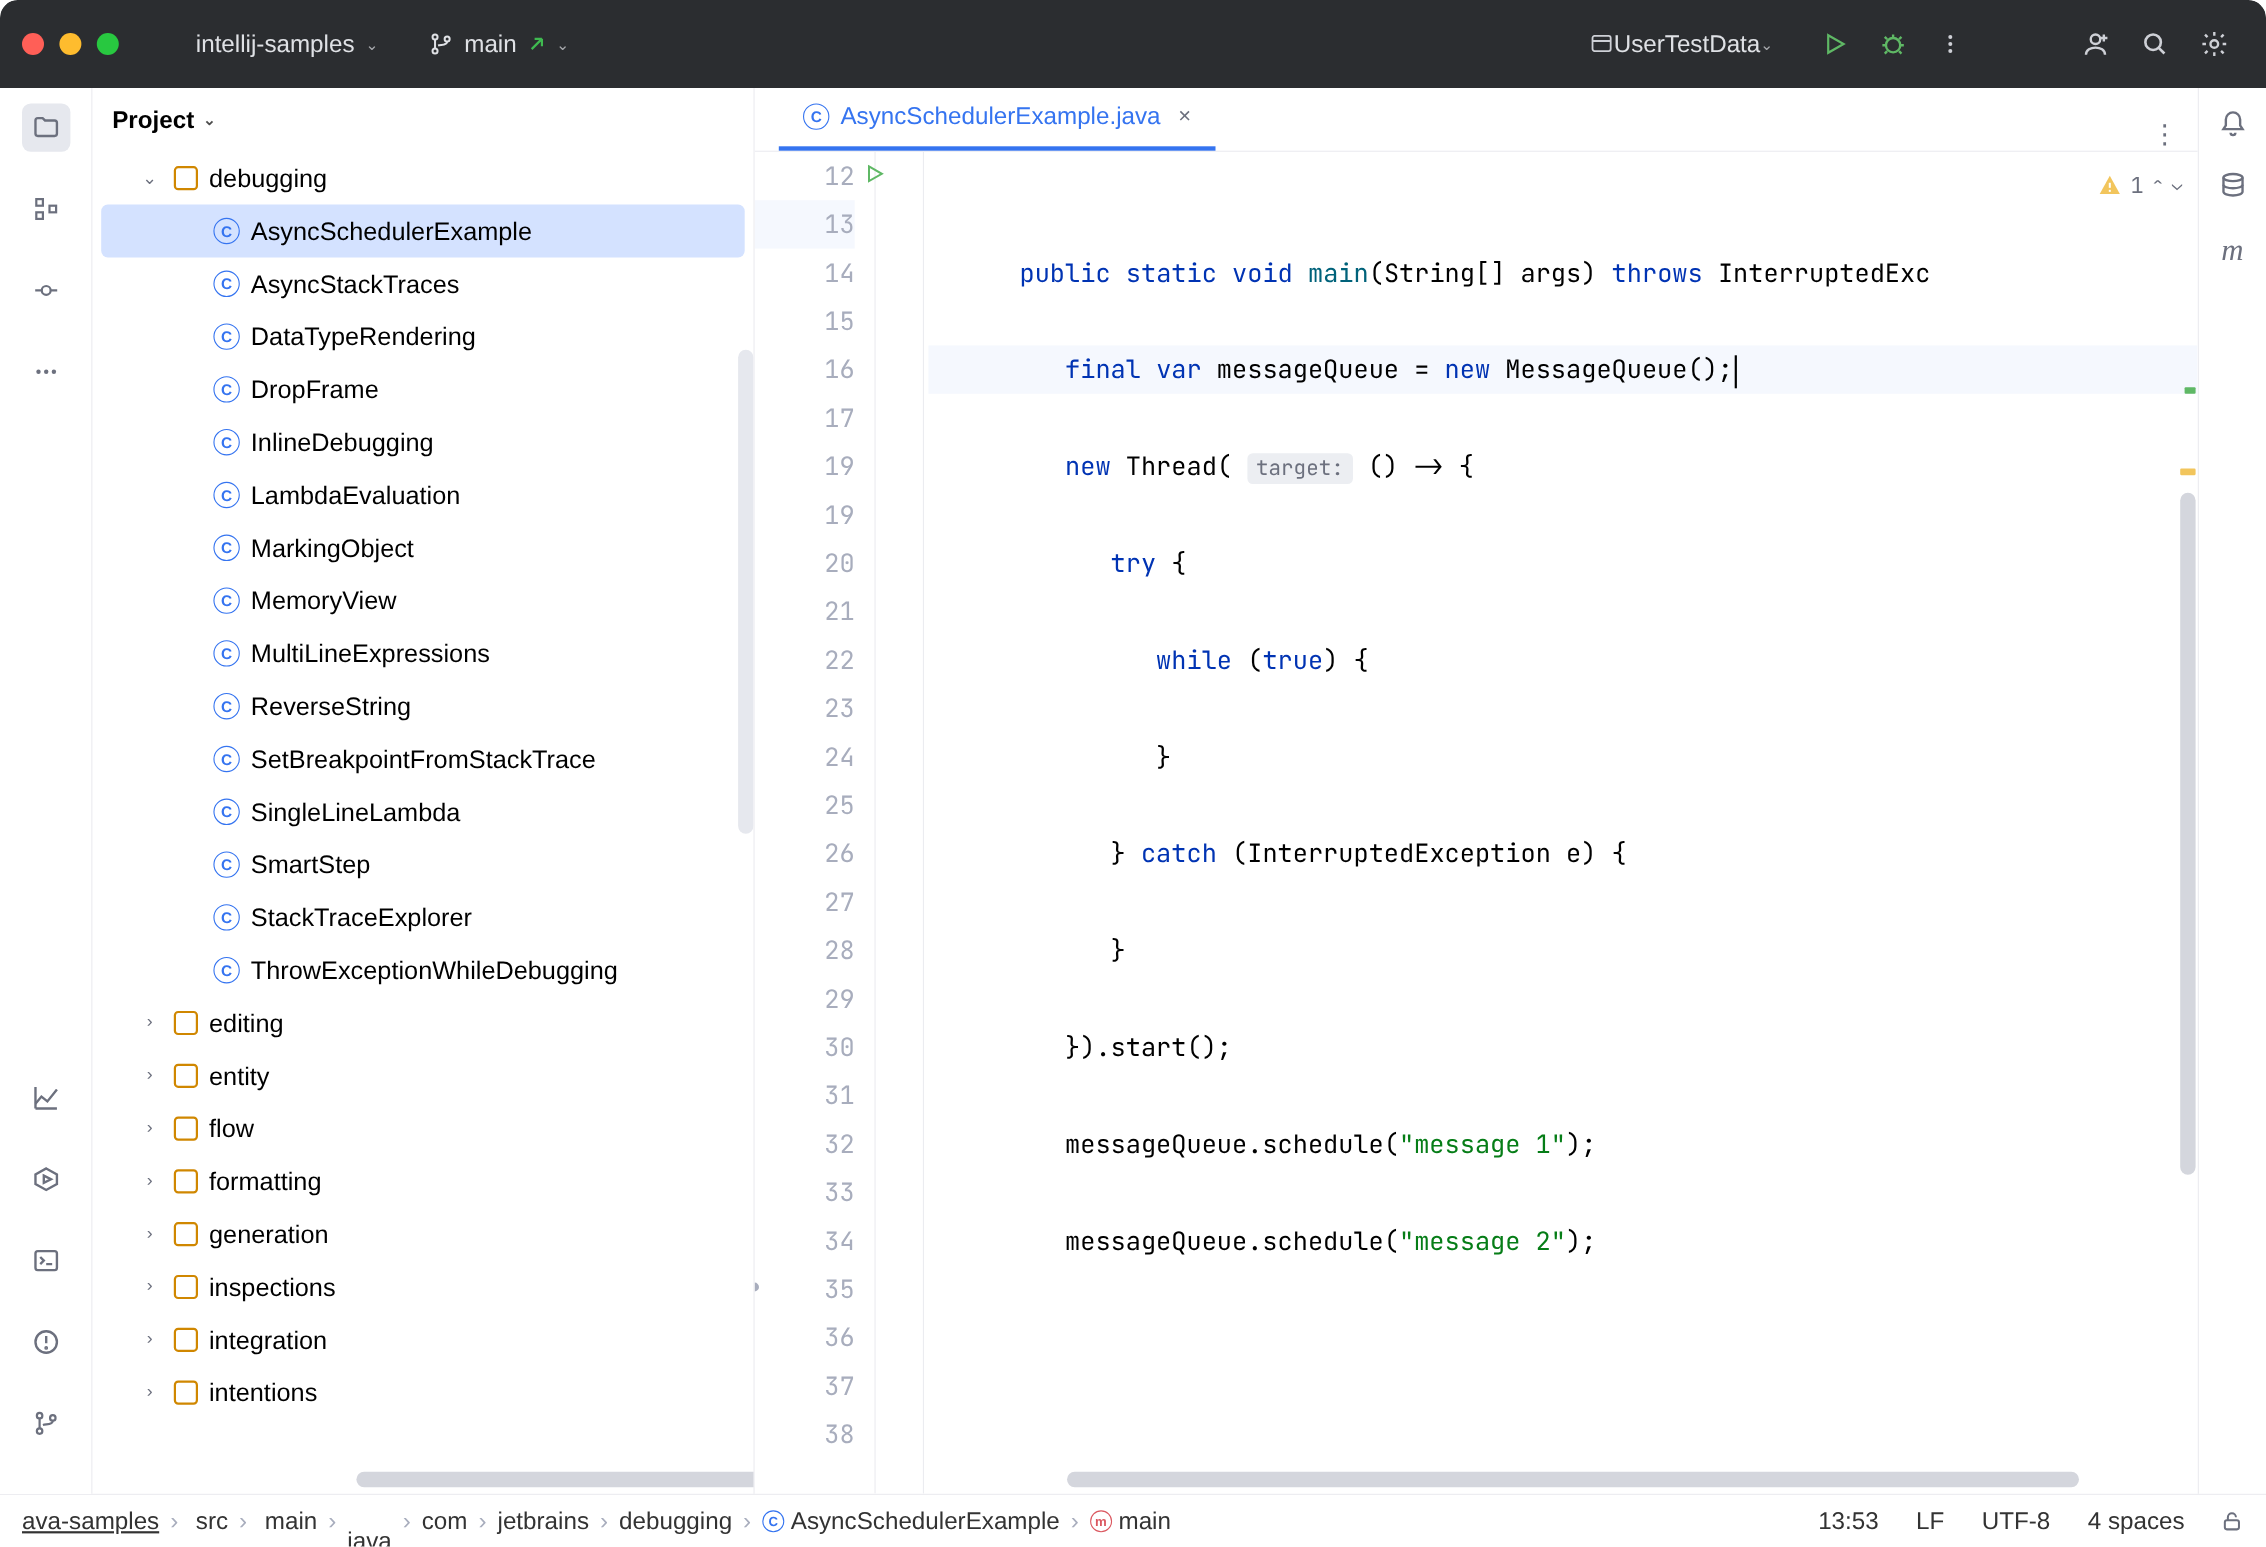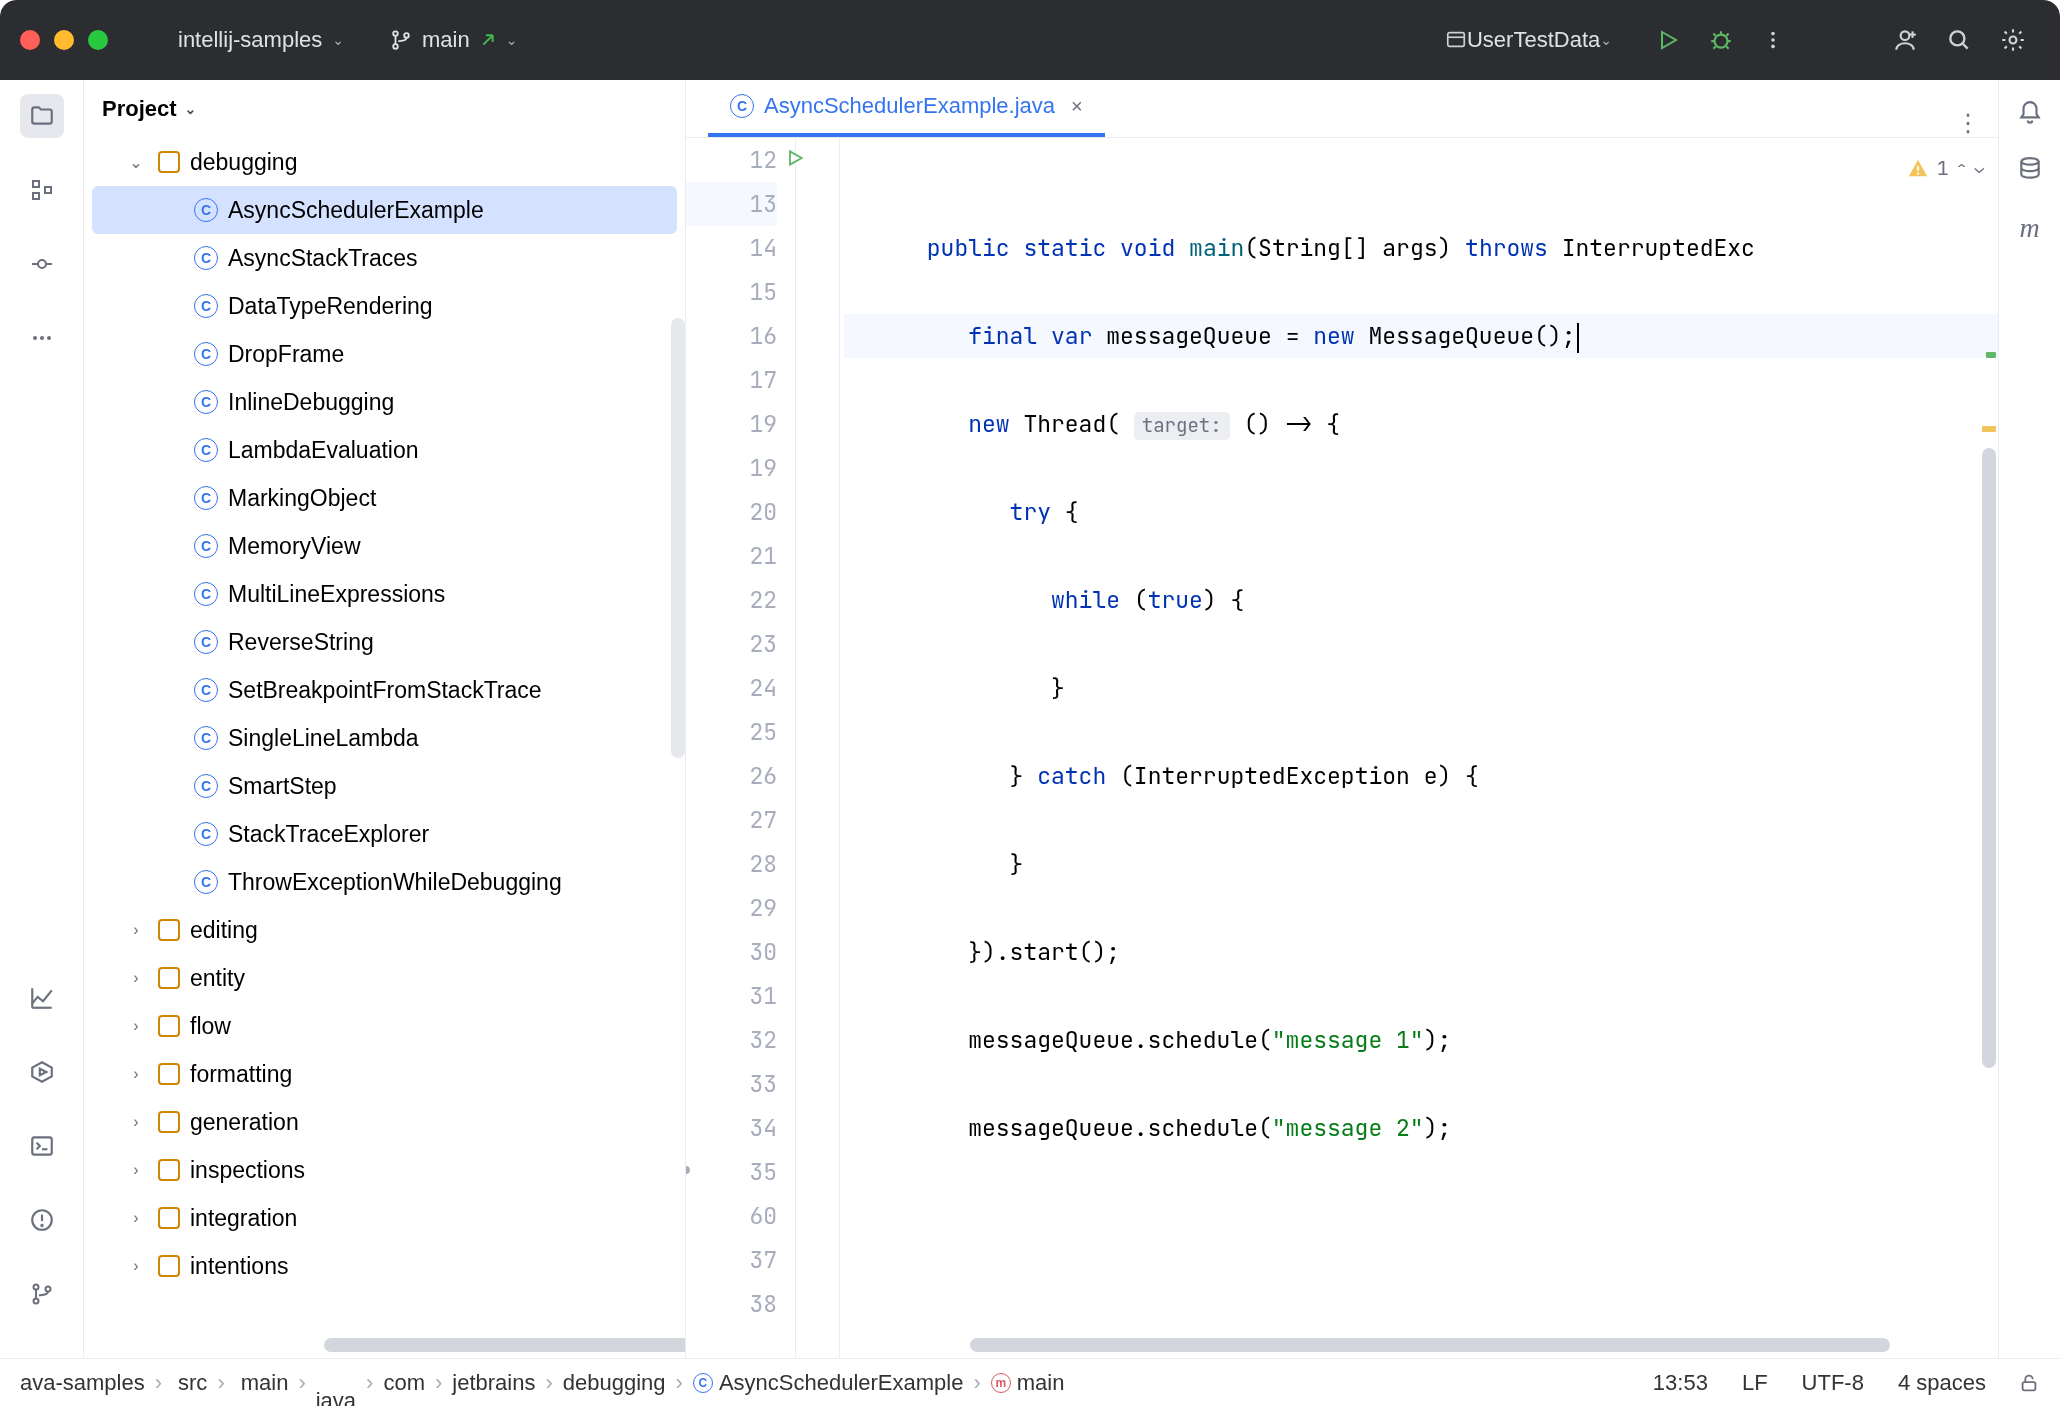--- a/index.html
+++ b/index.html
@@ -366,7 +366,7 @@
           <div class="gline">33</div>
           <div class="gline">34</div>
           <div class="gline"><span style="position:absolute;left:-4px;top:16px;width:8px;height:8px;background:#a8adbd;border-radius:50%"></span>35</div>
-          <div class="gline">60</div>
+          <div class="gline">36</div>
           <div class="gline">37</div>
           <div class="gline">38</div>
         </div>

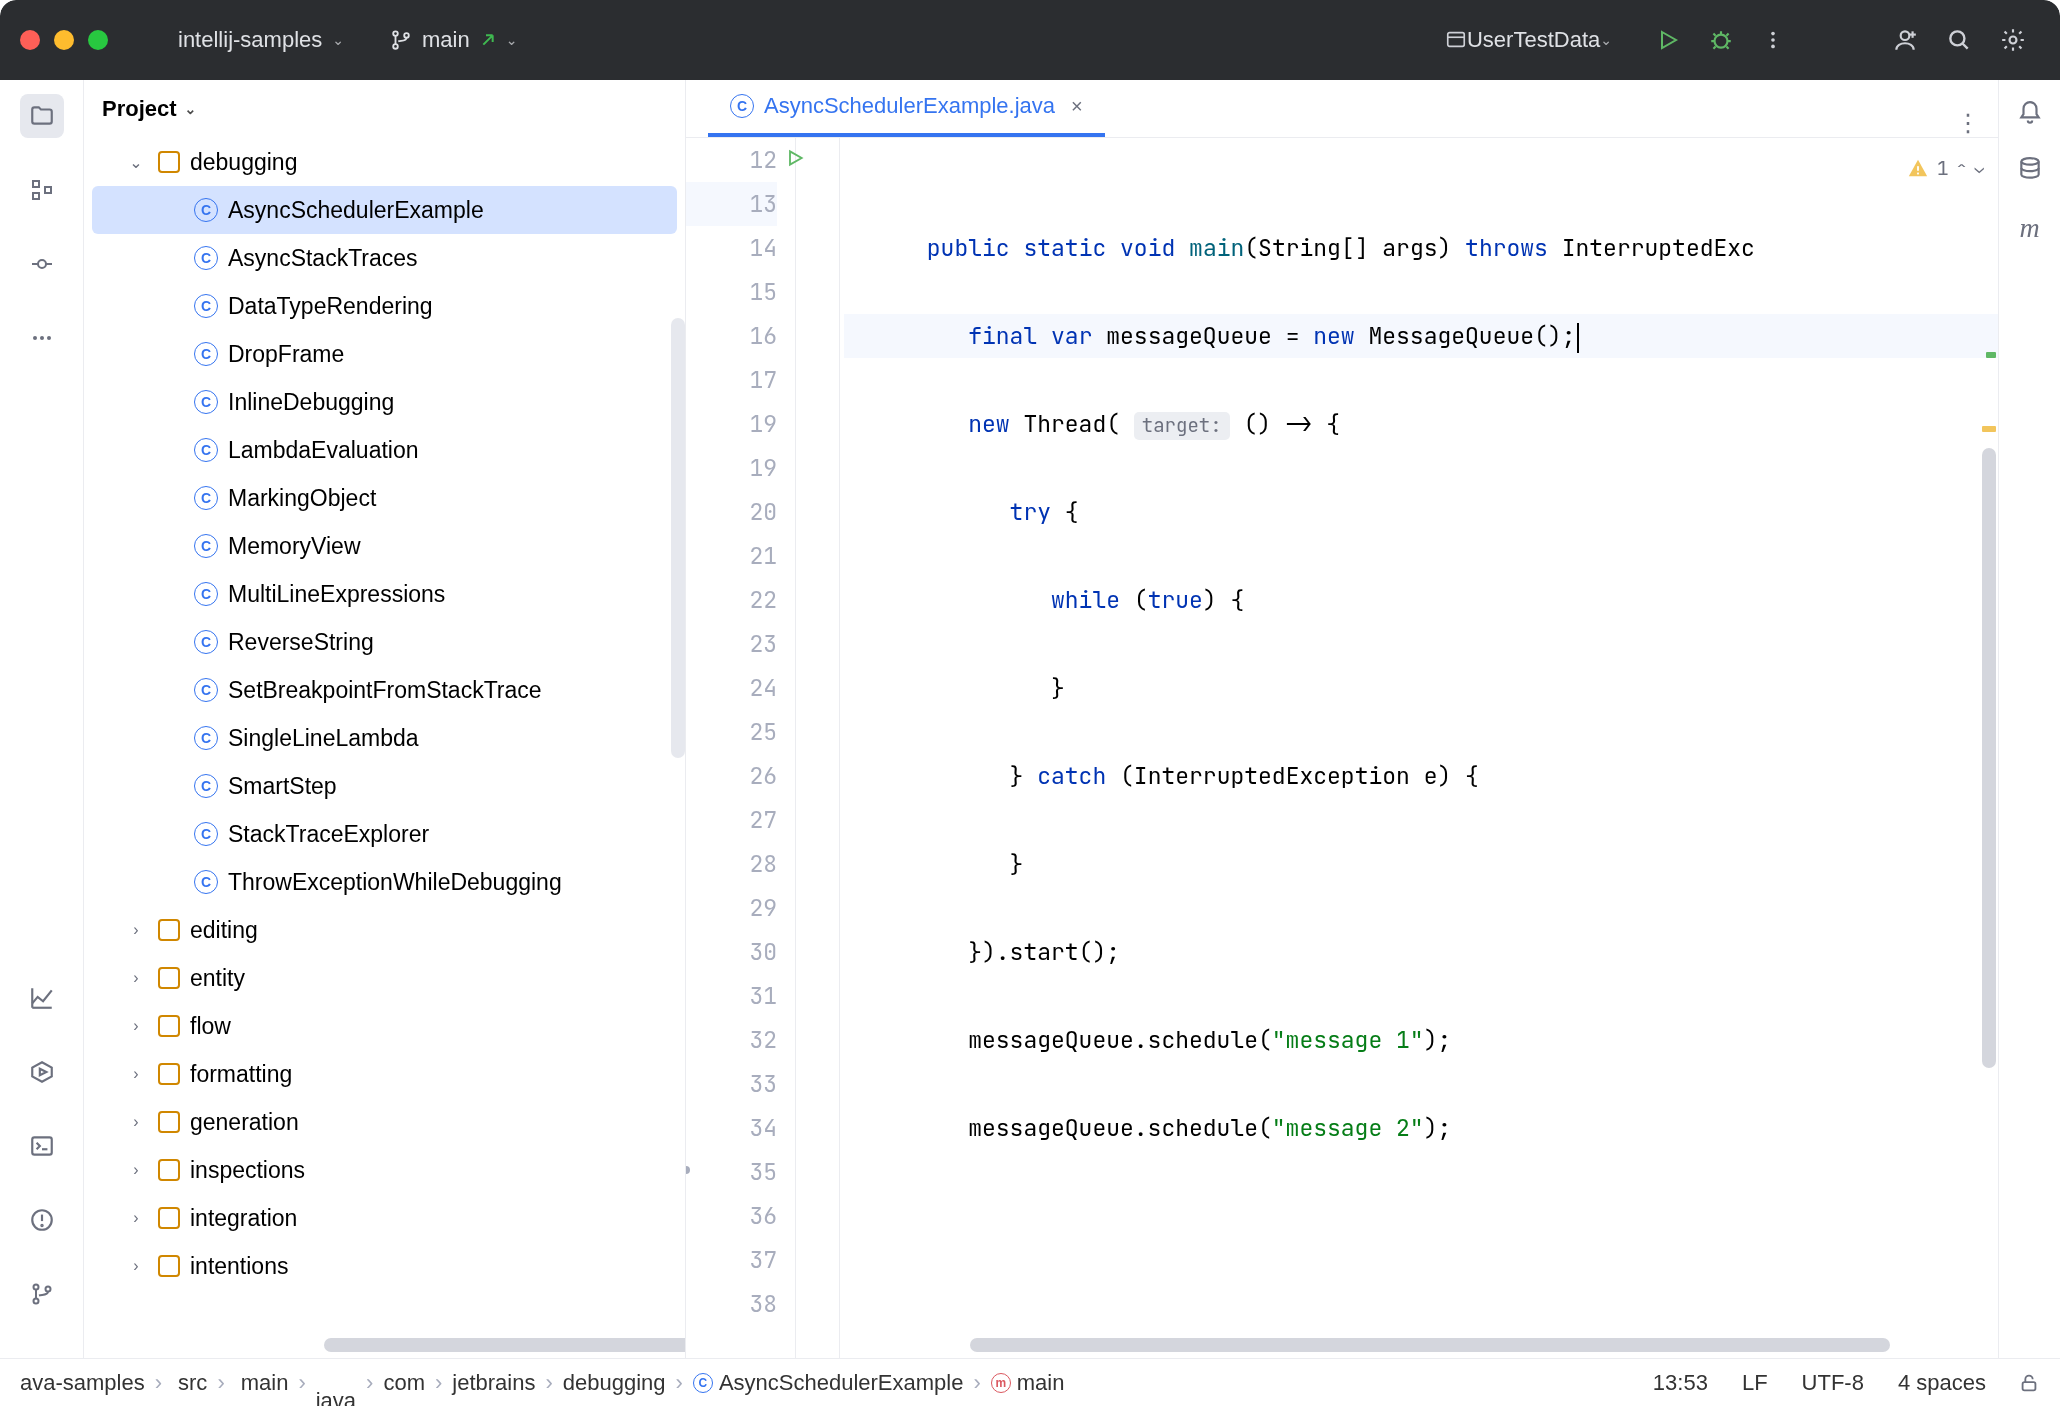--- a/index.html
+++ b/index.html
@@ -437,7 +437,7 @@
 
 <div class="statusbar">
   <div id="breadcrumbs" style="display:flex;gap:10px;align-items:center">
-      <span style="display: flex; align-items: center; gap: 6px;">
+      <span style="display: flex; align-items: center; gap: 6px; text-decoration: underline;">
         <span>ava-samples</span>
       </span>
       <span class="bc-sep">›</span>

